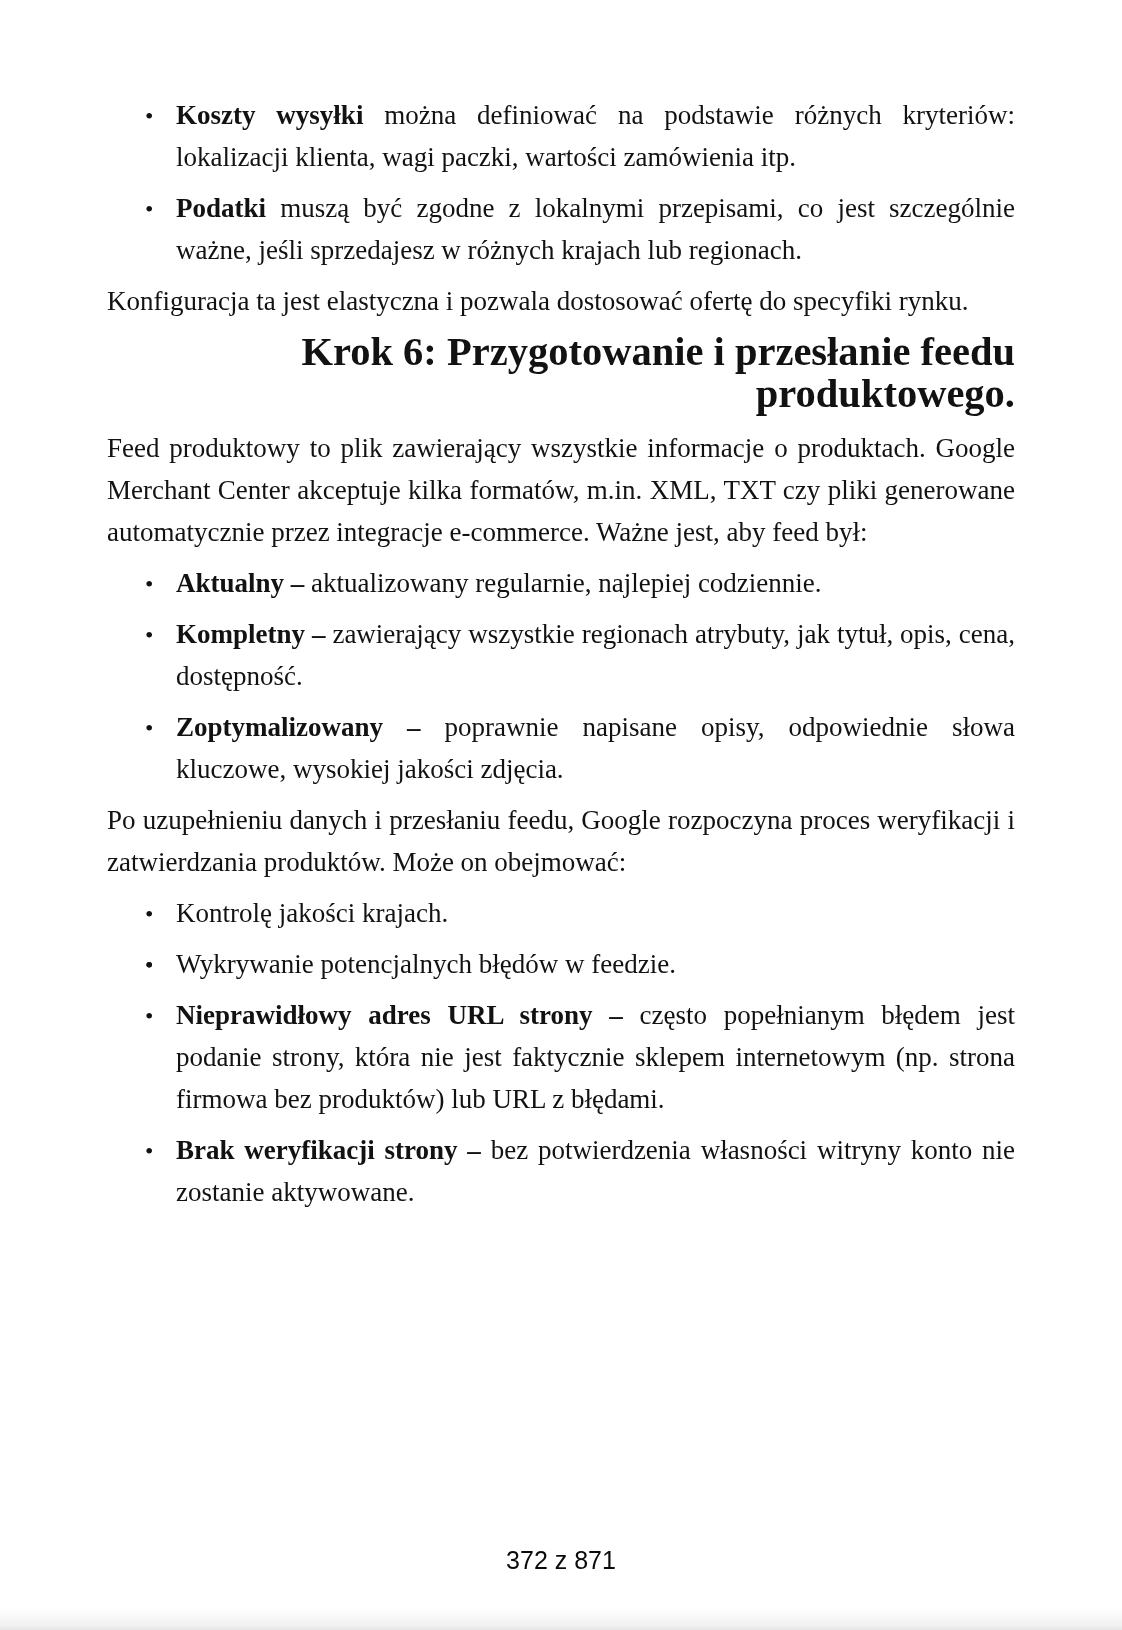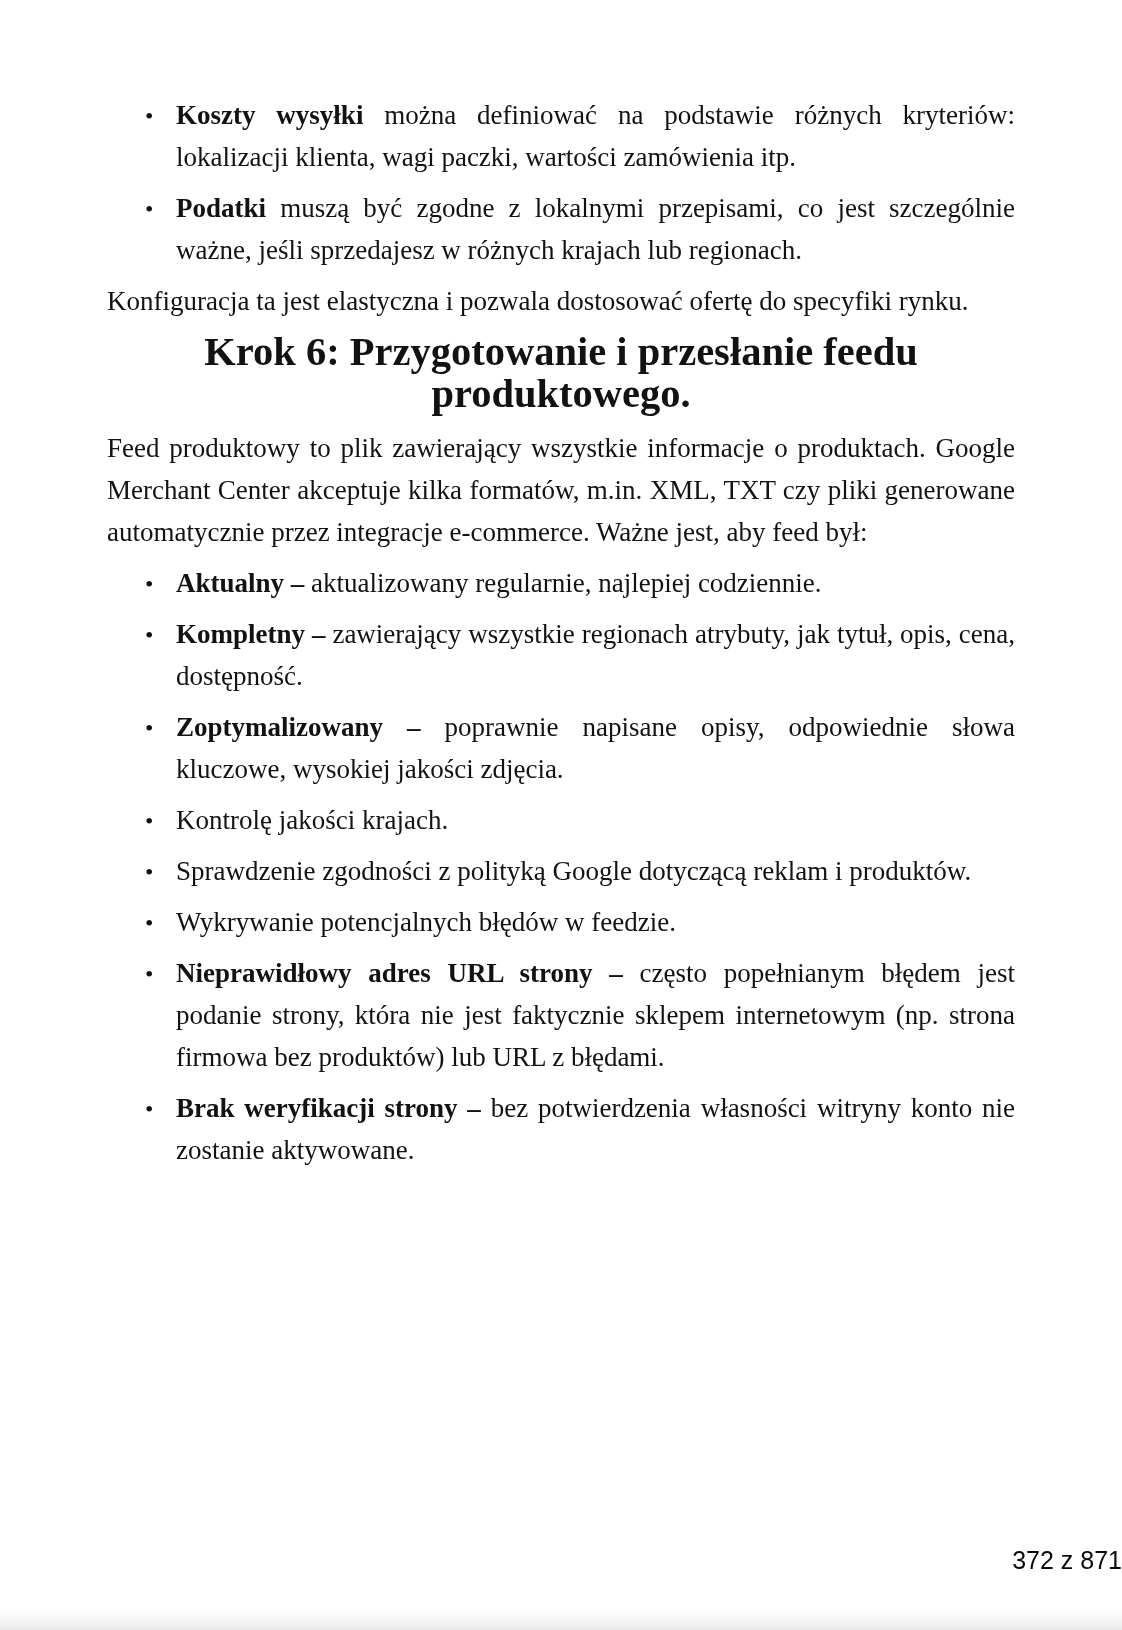--- a/index.html
+++ b/index.html
@@ -28,7 +28,7 @@
   .block { margin-bottom: 9px; }
   .heading {
     font-weight: bold;
-    text-align: center;
+    text-align: right;
     margin-top: 3px;
     margin-bottom: 12px;
   }

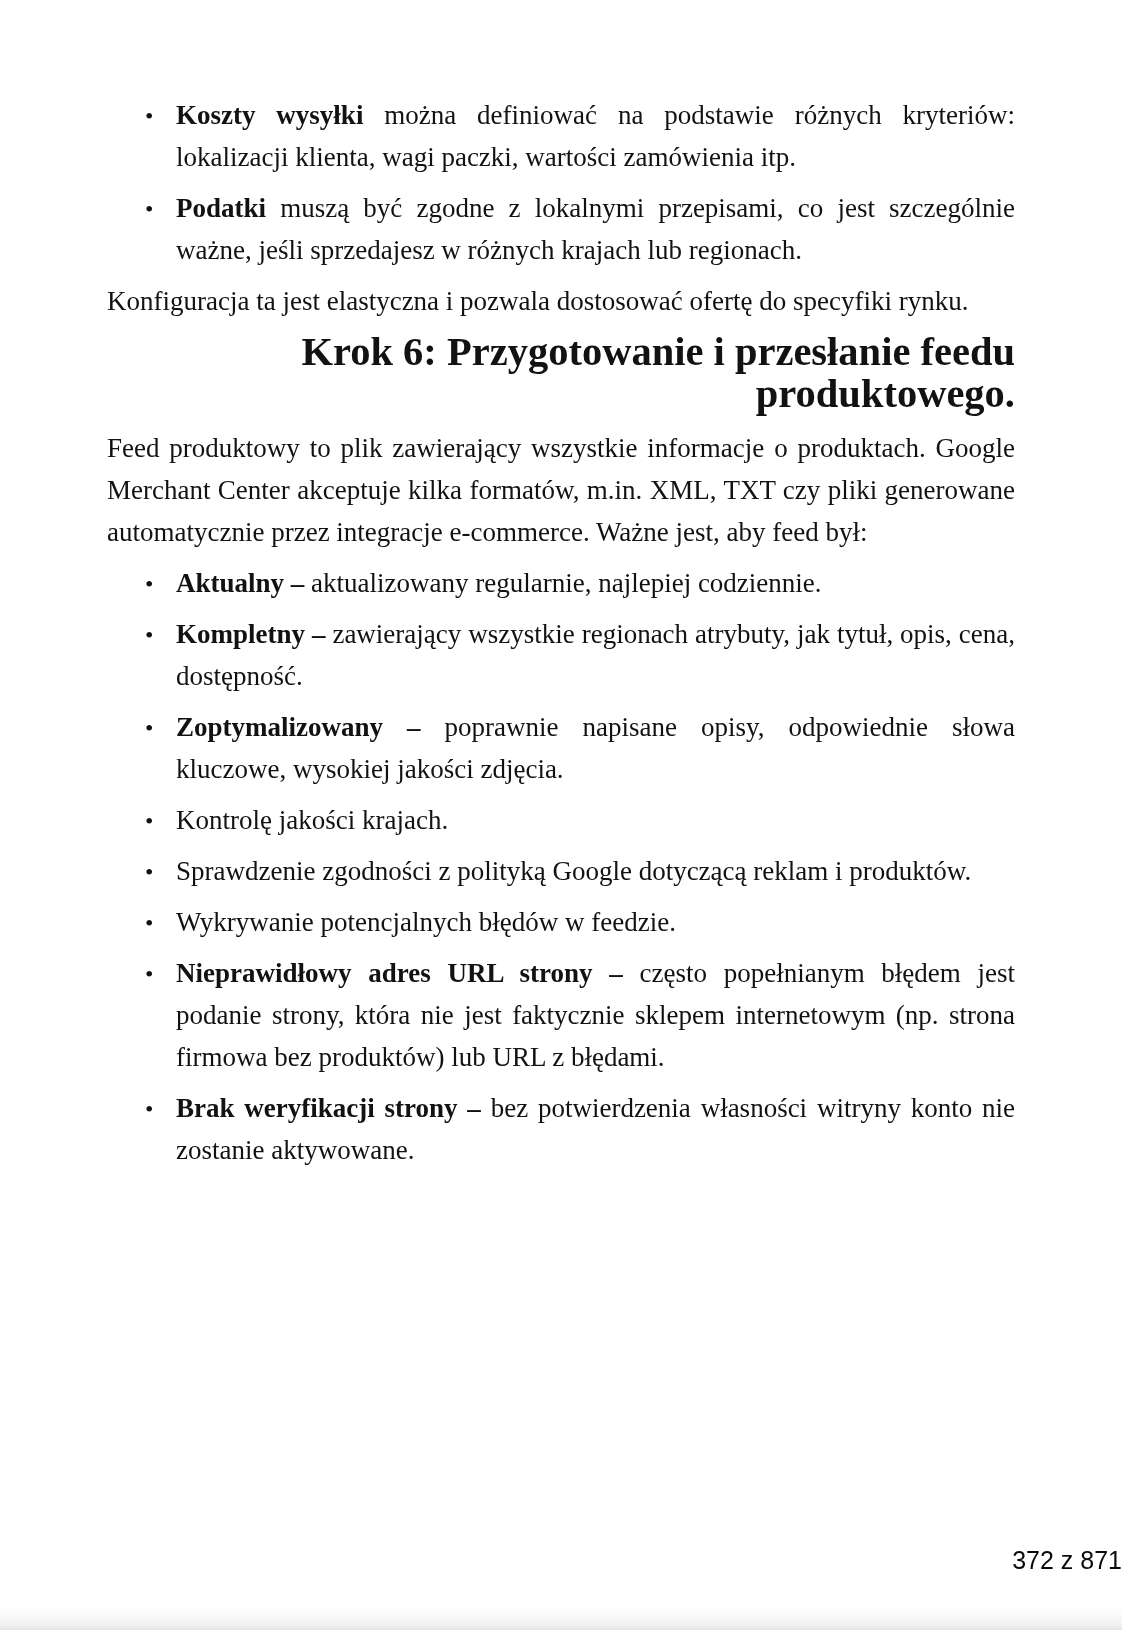--- a/index.html
+++ b/index.html
@@ -82,6 +82,7 @@
       <div class="block bullet"><span class="dot">•</span><span class="lead">Aktualny –</span><span> aktualizowany regularnie, najlepiej codziennie.</span></div>
       <div class="block bullet"><span class="dot">•</span><span class="lead">Kompletny –</span><span> zawierający wszystkie regionach atrybuty, jak tytuł, opis, cena, dostępność.</span></div>
       <div class="block bullet"><span class="dot">•</span><span class="lead">Zoptymalizowany –</span><span> poprawnie napisane opisy, odpowiednie słowa kluczowe, wysokiej jakości zdjęcia.</span></div>
+      <p class="block paragraph"><span>Po uzupełnieniu danych i przesłaniu feedu, Google rozpoczyna proces weryfikacji i zatwierdzania produktów. Może on obejmować:</span></p>
       <div class="block bullet"><span class="dot">•</span><span>Kontrolę jakości krajach.</span></div>
       <div class="block bullet"><span class="dot">•</span><span>Sprawdzenie zgodności z polityką Google dotyczącą reklam i produktów.</span></div>
       <div class="block bullet"><span class="dot">•</span><span>Wykrywanie potencjalnych błędów w feedzie.</span></div>

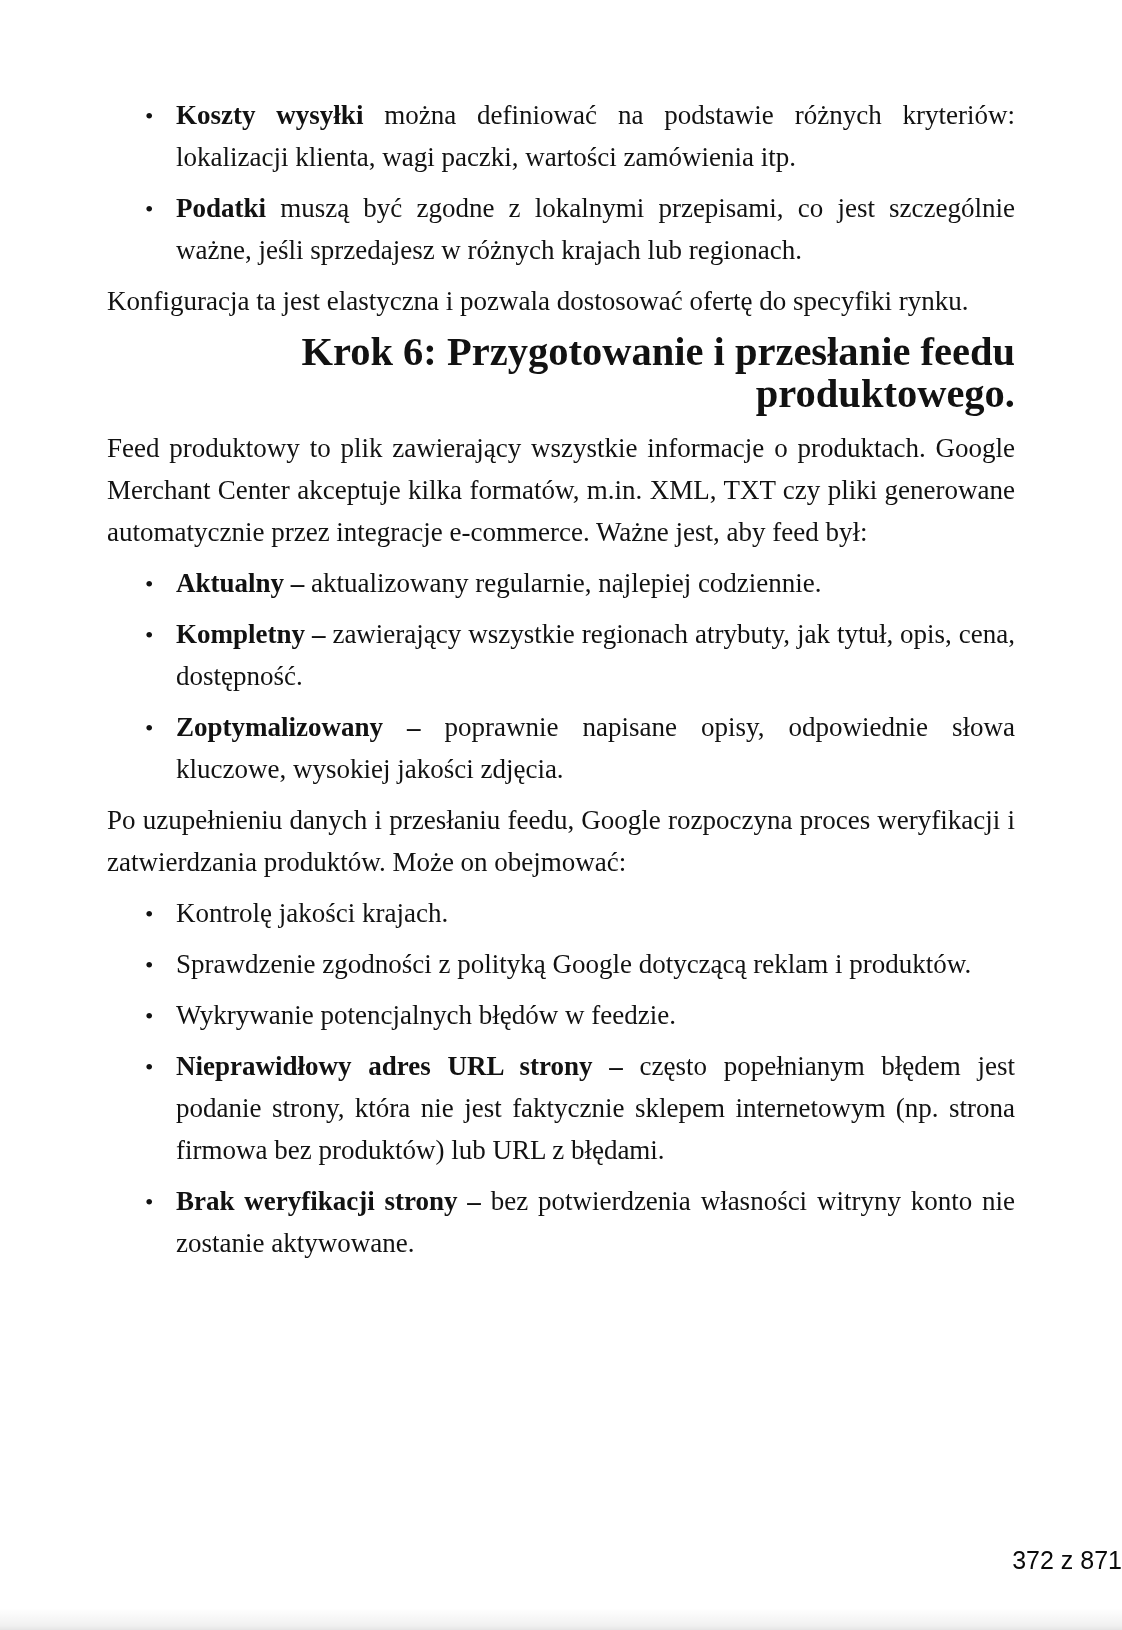--- a/index.html
+++ b/index.html
@@ -84,7 +84,7 @@
       <div class="block bullet"><span class="dot">•</span><span class="lead">Zoptymalizowany –</span><span> poprawnie napisane opisy, odpowiednie słowa kluczowe, wysokiej jakości zdjęcia.</span></div>
       <p class="block paragraph"><span>Po uzupełnieniu danych i przesłaniu feedu, Google rozpoczyna proces weryfikacji i zatwierdzania produktów. Może on obejmować:</span></p>
       <div class="block bullet"><span class="dot">•</span><span>Kontrolę jakości krajach.</span></div>
-      <div class="block bullet"><span class="dot">•</span><span>Sprawdzenie zgodności z polityką Google dotyczącą reklam i produktów.</span></div>
+      <div class="block bullet"><span class="dot">•</span></div>
       <div class="block bullet"><span class="dot">•</span><span>Wykrywanie potencjalnych błędów w feedzie.</span></div>
       <div class="block bullet"><span class="dot">•</span><span class="lead">Nieprawidłowy adres URL strony –</span><span> często popełnianym błędem jest podanie strony, która nie jest faktycznie sklepem internetowym (np. strona firmowa bez produktów) lub URL z błędami.</span></div>
       <div class="block bullet"><span class="dot">•</span><span class="lead">Brak weryfikacji strony –</span><span> bez potwierdzenia własności witryny konto nie zostanie aktywowane.</span></div>

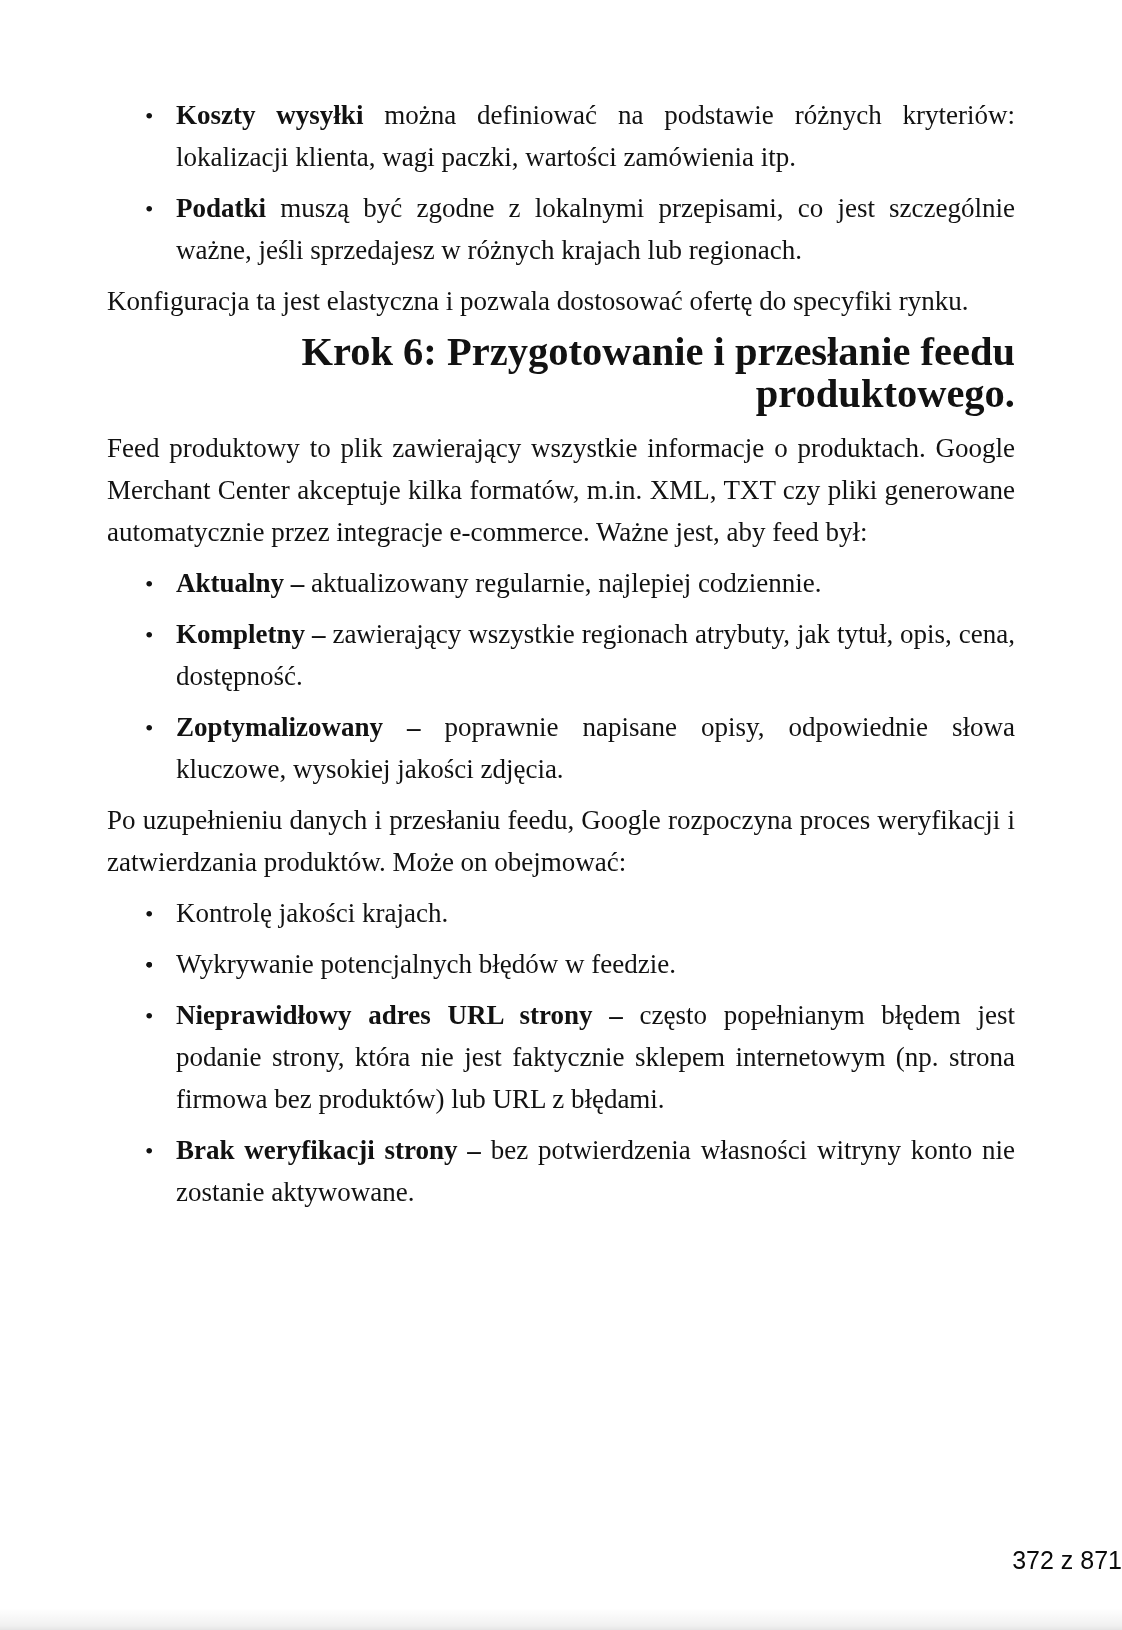--- a/index.html
+++ b/index.html
@@ -49,7 +49,7 @@
     top: 1544px;
     left: 0;
     width: 100%;
-    text-align: right;
+    text-align: center;
     font-family: "Liberation Sans", sans-serif;
     font-size: 25px;
     line-height: 32px;

